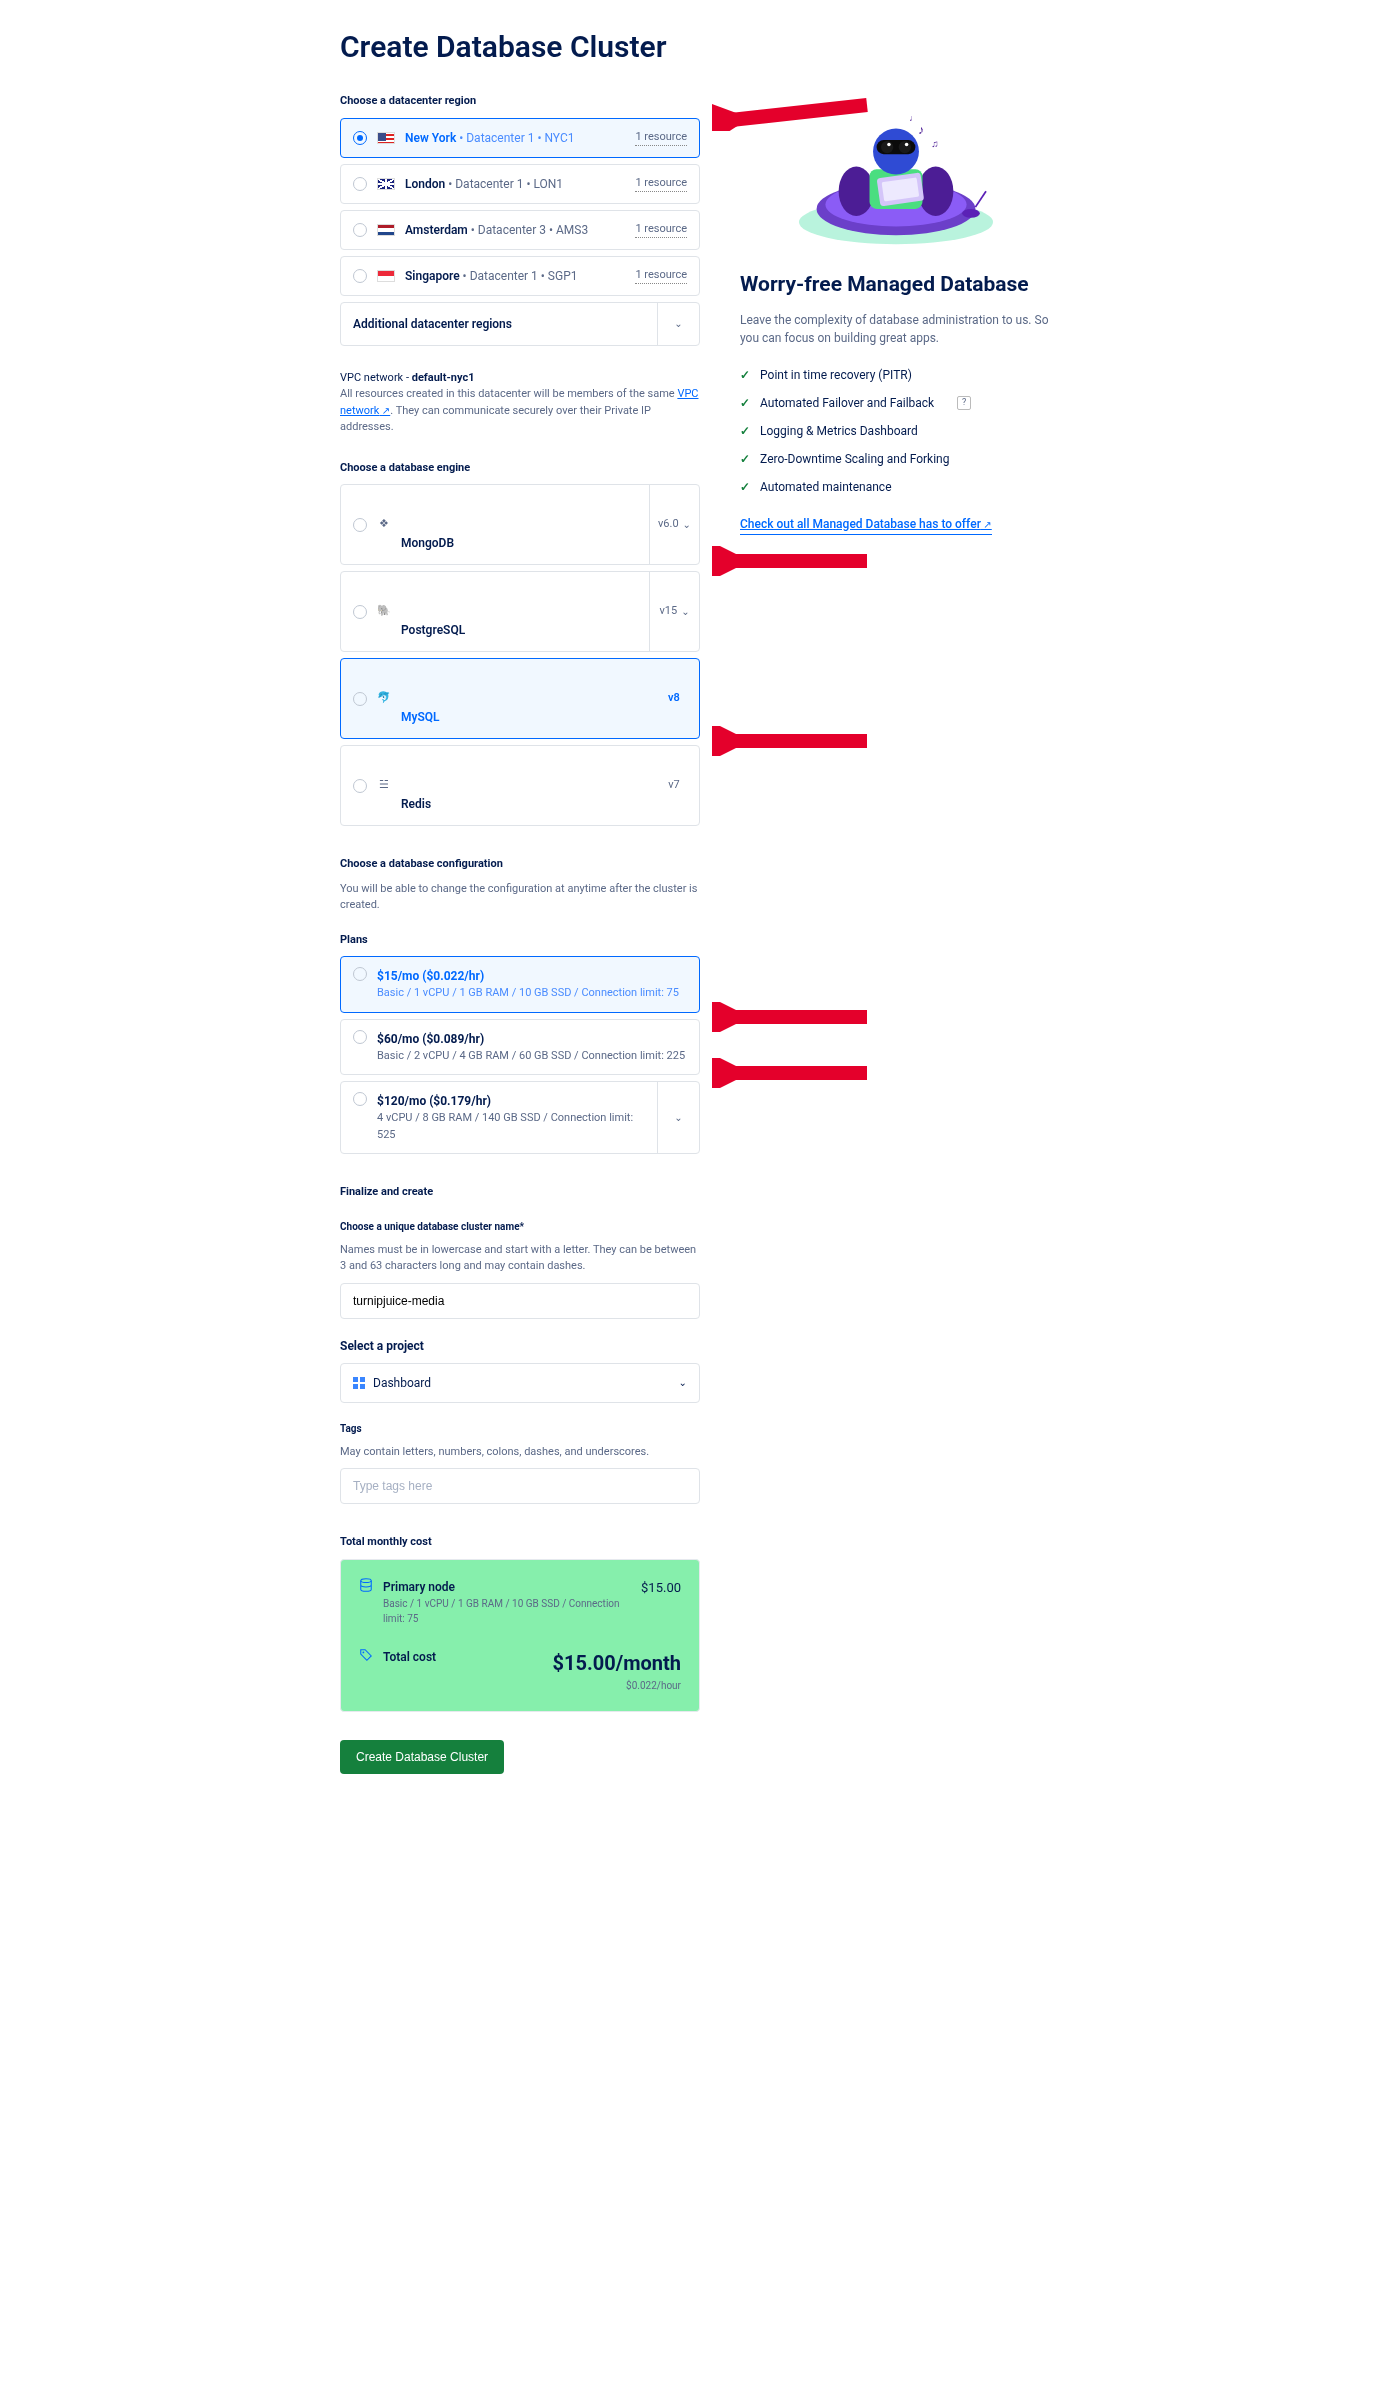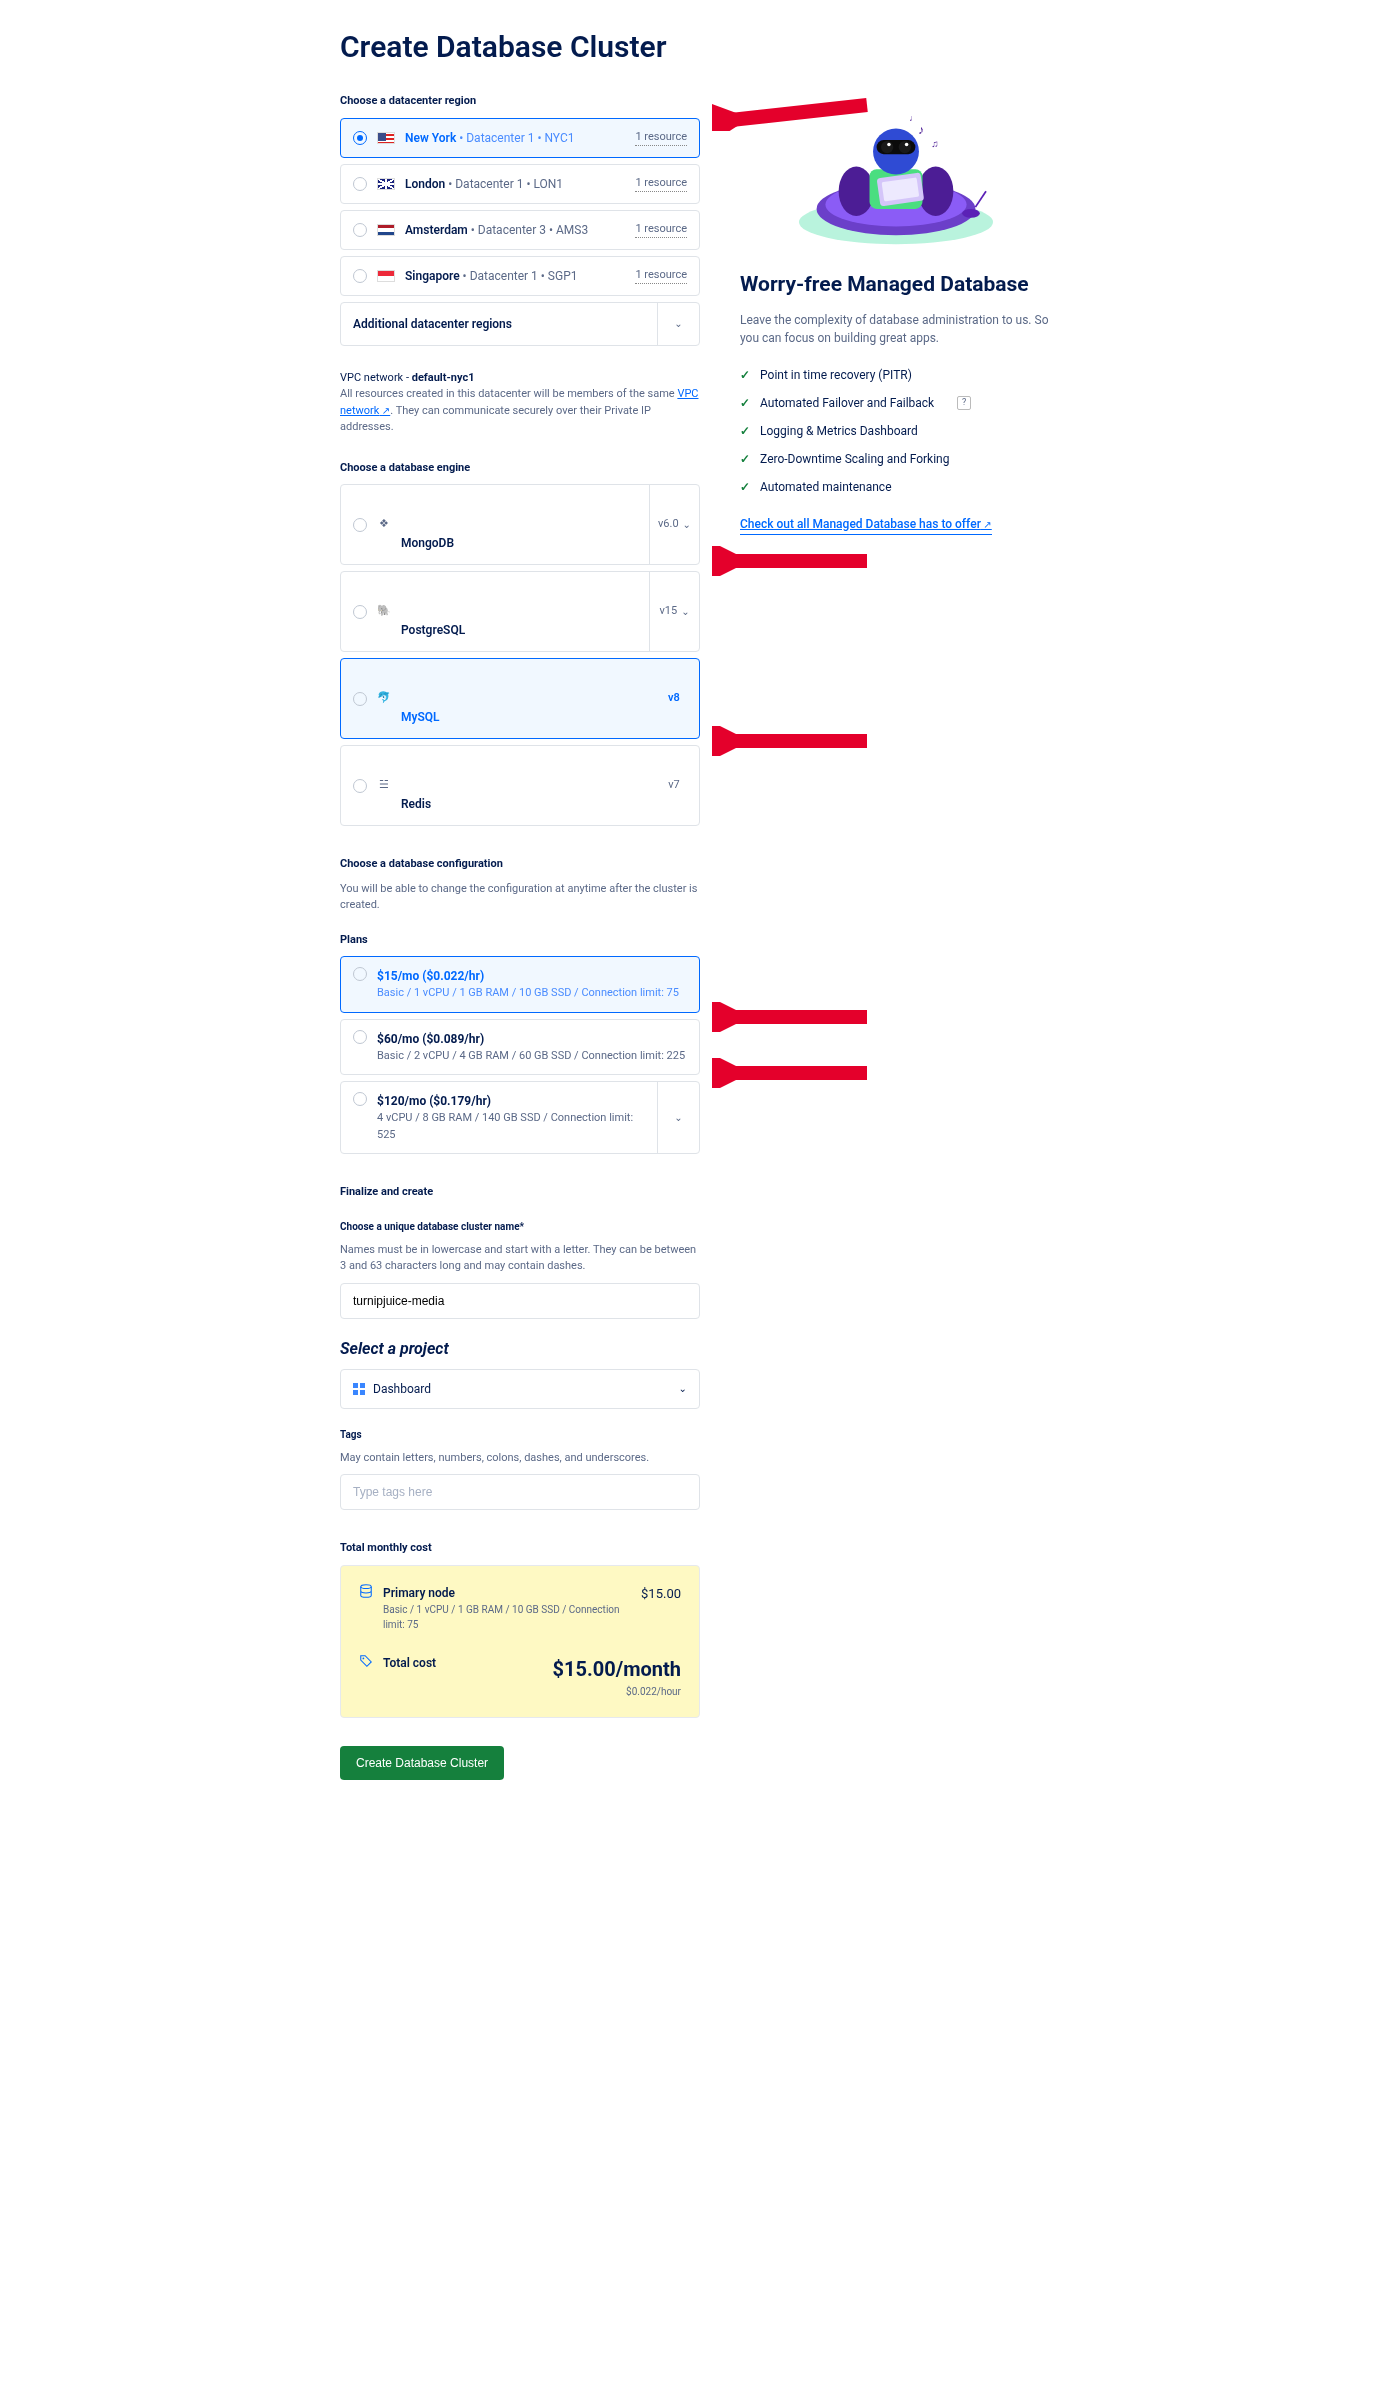--- a/index.html
+++ b/index.html
@@ -285,7 +285,7 @@
       <div class="subtext">Names must be in lowercase and start with a letter. They can be between 3 and 63 characters long and may contain dashes.</div>
       <input class="input" value="turnipjuice-media" style="">
 
-      <div class="section-heading section-gap-sm" style="font-size:16px;font-style:italic;">Select a project</div>
+      <div class="section-heading section-gap-sm" style="font-size:12px;">Select a project</div>
       <div class="proj-select">
         <span class="proj-icon"></span>
         <span class="name">Dashboard</span>

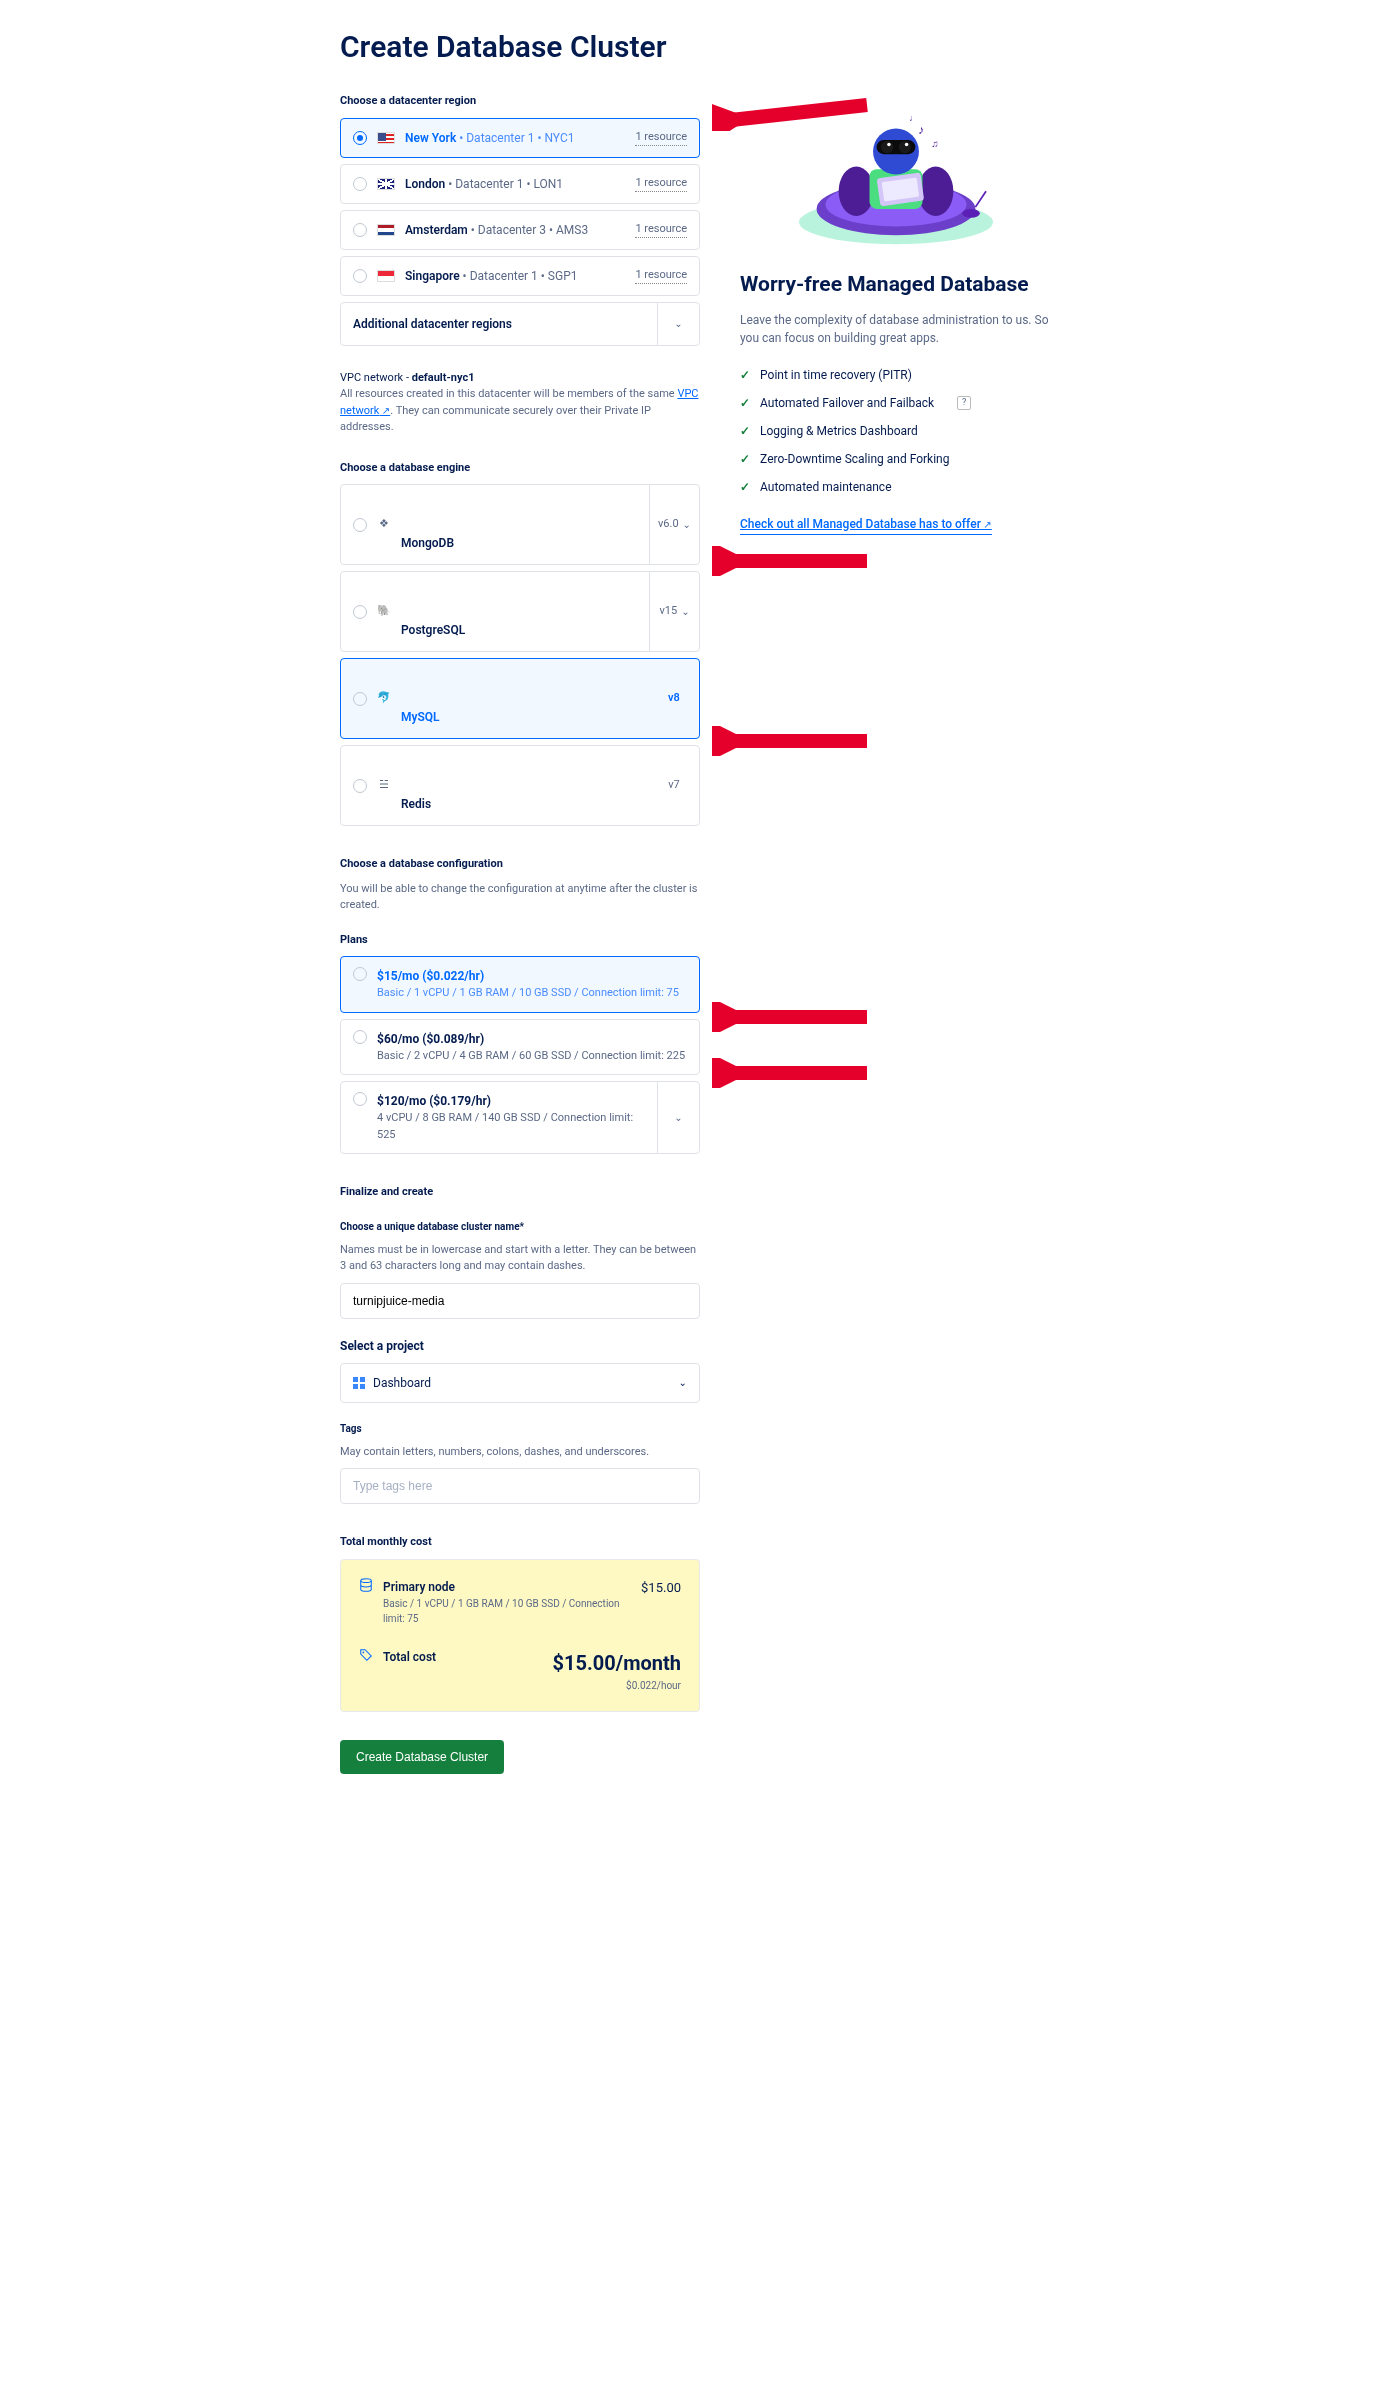--- a/index.html
+++ b/index.html
@@ -89,7 +89,7 @@
     linear-gradient(#3a86ff,#3a86ff) left bottom/5px 5px no-repeat,
     linear-gradient(#3a86ff,#3a86ff) right bottom/5px 5px no-repeat; }
   .proj-select .name { flex:1; font-size:12px; }
-  .cost-box { border:1px solid #e6e9ee; background:#fef9c3; border-radius:4px; padding:18px; }
+  .cost-box { border:1px solid #e6e9ee; background:#86efac; border-radius:4px; padding:18px; }
   .cost-row { display:flex; align-items:flex-start; gap:10px; }
   .cost-row + .cost-row { margin-top:22px; }
   .cost-label { flex:1; font-size:12px; font-weight:600; }

